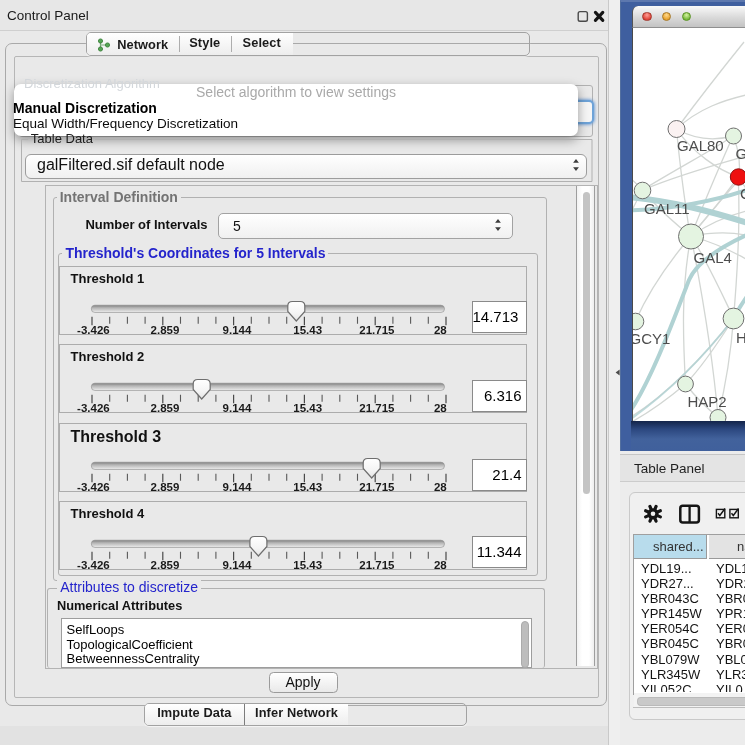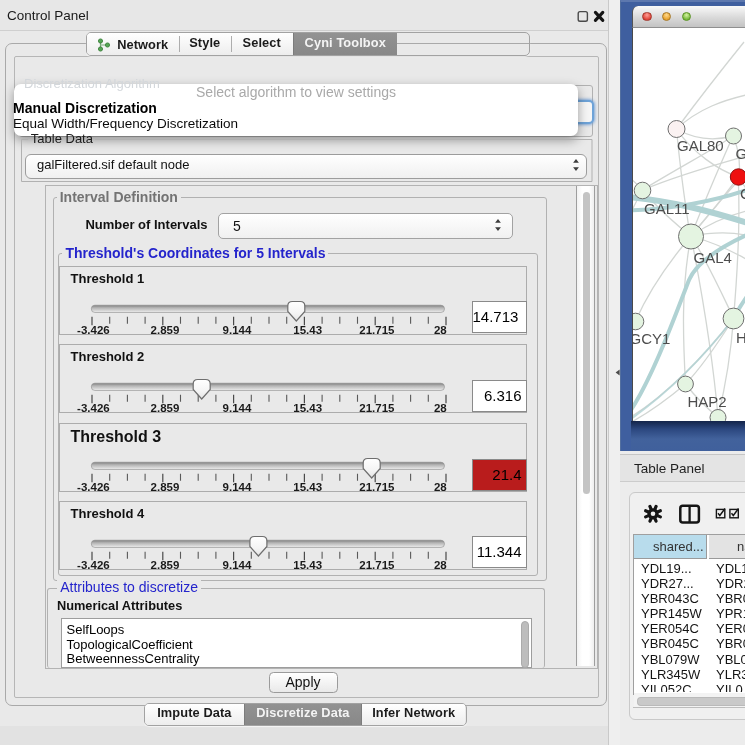--- a/index.html
+++ b/index.html
@@ -28,7 +28,6 @@
       </svg>Network</div>
 <div style="width:52.5px;height:22px;position:relative;background-image:linear-gradient(#ffffff,#ededed);display:flex;align-items:center;justify-content:center;padding-bottom:3px;font-size:12.8px;font-weight:bold;color:#1b1b1b;letter-spacing:0.1px;box-sizing:border-box;"><div style="position:absolute;left:0;top:3px;bottom:3px;width:1px;background:#adadad;"></div>Style</div>
 <div style="width:61.5px;height:22px;position:relative;background-image:linear-gradient(#ffffff,#ededed);display:flex;align-items:center;justify-content:center;padding-bottom:3px;font-size:12.8px;font-weight:bold;color:#1b1b1b;letter-spacing:0.1px;box-sizing:border-box;"><div style="position:absolute;left:0;top:3px;bottom:3px;width:1px;background:#adadad;"></div>Select</div>
-<div style="width:104.5px;height:22px;background:linear-gradient(#929292,#888888);border-left:1px solid #7c7c7c;display:flex;align-items:center;justify-content:center;padding-bottom:3px;font-size:12.8px;font-weight:bold;color:#f4f4f4;letter-spacing:0.1px;box-sizing:border-box;">Cyni Toolbox</div>
 </div>
 <div class="abs" style="left:18.5px;top:84.5px;width:572px;height:50px;border:1px solid #b1b1b1;border-radius:3px;"></div>
 <div class="abs" style="left:569px;top:100px;width:21px;height:20px;background:#f6f6f6;border:2px solid #6ea3d8;border-radius:5px;box-shadow:0 0 3px 1px rgba(100,150,210,.8);"></div>

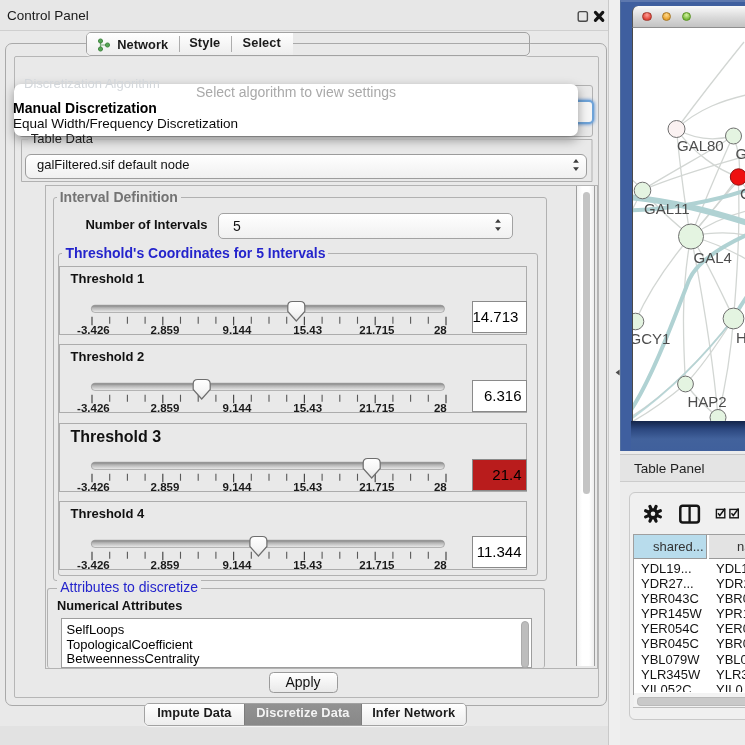--- a/index.html
+++ b/index.html
@@ -41,7 +41,7 @@
   </svg>
 <div class="lbl" style="left:30.8px;top:125.5px;font-size:13px;line-height:26px;color:#1c1c1c;font-weight:400;">Table Data</div>
 <div class="abs" style="left:25.2px;top:153.5px;width:559.5px;height:23px;background:linear-gradient(#ffffff,#f0f0f0);border:1px solid #9c9c9c;border-radius:6px;"></div>
-<div class="lbl" style="left:37px;top:151.3px;font-size:13px;line-height:27.0px;color:#111;font-weight:400;">galFiltered.sif default node</div>
+<div class="lbl" style="left:37px;top:151.3px;font-size:16px;line-height:27.0px;color:#111;font-weight:400;">galFiltered.sif default node</div>
 <svg class="abs" style="left:570.5px;top:158px" width="10" height="14" viewBox="0 0 10 14">
     <path d="M5 1 L7.9 4.8 L2.1 4.8 Z M5 13 L7.9 9.2 L2.1 9.2 Z" fill="#3d3d3d"></path>
   </svg>

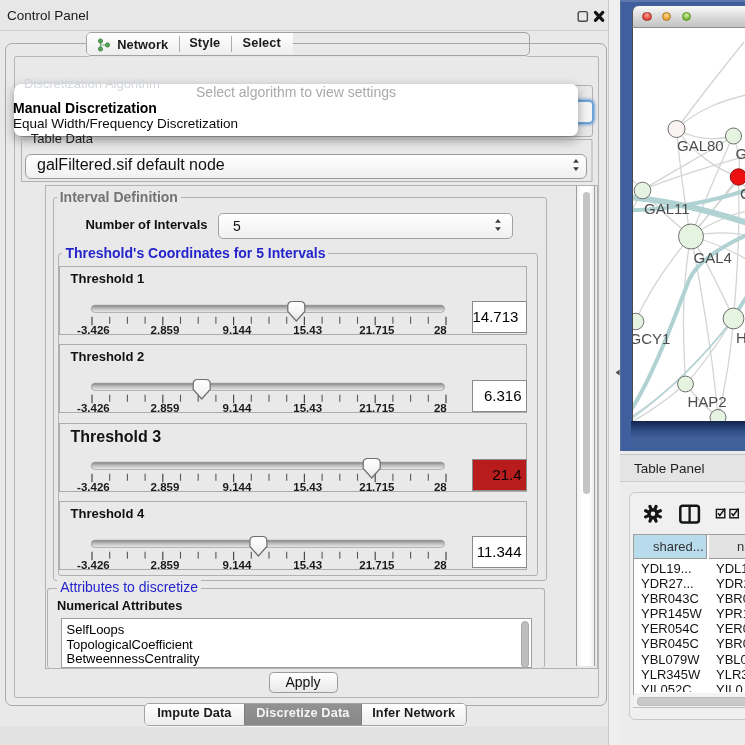--- a/index.html
+++ b/index.html
@@ -140,7 +140,7 @@
       <text x="380.3" y="66.8" font-size="11.5" font-weight="bold" fill="#1a1a1a" text-anchor="middle" font-family="Liberation Sans, sans-serif">28</text>
       <path d="M 303.2 44.5 L 303.2 39 Q 303.2 34.5 307.7 34.5 L 315.7 34.5 Q 320.2 34.5 320.2 39 L 320.2 44.5 L 311.7 54 Z" fill="url(#thm)" stroke="#6e6e6e" stroke-width="1.2"></path>
     </svg>
-<div class="abs" style="left:411.5px;top:34.7px;width:55.5px;height:32px;background:#b91c1c;border:1px solid #8a8a8a;font-size:15px;color:#000;text-align:right;line-height:30px;padding-right:4.5px;box-sizing:border-box;">21.4</div>
+<div class="abs" style="left:411.5px;top:34.7px;width:55.5px;height:32px;background:#ffffff;border:1px solid #8a8a8a;font-size:15px;color:#000;text-align:right;line-height:30px;padding-right:4.5px;box-sizing:border-box;">21.4</div>
 </div>
 <div class="abs" style="left:59px;top:500.7px;width:466px;height:67px;border:1px solid #acacac;">
 <div class="lbl" style="left:10.5px;top:4px;font-size:13px;font-weight:bold;color:#111;">Threshold 4</div>

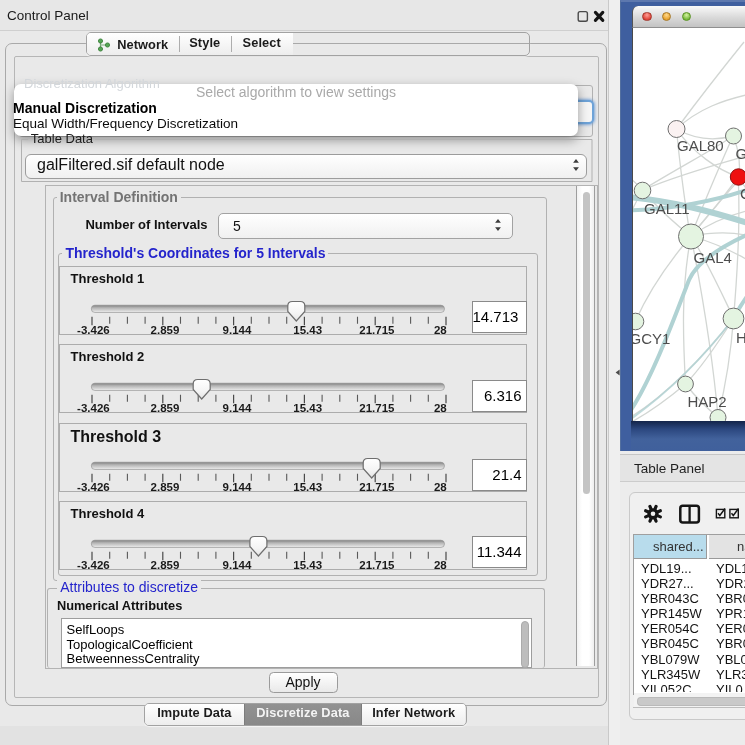--- a/index.html
+++ b/index.html
@@ -181,7 +181,6 @@
 <div class="abs" style="left:268.5px;top:671.6px;width:67px;height:19.5px;background:linear-gradient(#ffffff,#e9e9e9);border:1px solid #9b9b9b;border-radius:4.5px;text-align:center;font-size:14px;color:#111;line-height:19px;">Apply</div>
 <div class="abs" style="left:144px;top:702.5px;width:320.5px;height:21px;border:1px solid #a2a2a2;border-radius:5px;overflow:hidden;display:flex;box-shadow:0 1px 1px rgba(255,255,255,.7);">
 <div style="width:98.8px;height:21px;background:linear-gradient(#ffffff,#ededed);display:flex;align-items:center;justify-content:center;padding-bottom:3px;font-size:12.8px;font-weight:bold;color:#1b1b1b;letter-spacing:0.1px;box-sizing:border-box;">Impute Data</div>
-<div style="width:117.2px;height:21px;background:linear-gradient(#929292,#888888);border-left:1px solid #7c7c7c;display:flex;align-items:center;justify-content:center;padding-bottom:3px;font-size:12.8px;font-weight:bold;color:#f4f4f4;letter-spacing:0.1px;box-sizing:border-box;">Discretize Data</div>
 <div style="width:104.5px;height:21px;background:linear-gradient(#ffffff,#ededed);border-left:1px solid #7c7c7c;display:flex;align-items:center;justify-content:center;padding-bottom:3px;font-size:12.8px;font-weight:bold;color:#1b1b1b;letter-spacing:0.1px;box-sizing:border-box;">Infer Network</div>
 </div>
 <svg class="abs" style="left:615px;top:368.5px" width="5" height="7" viewBox="0 0 5 7">

